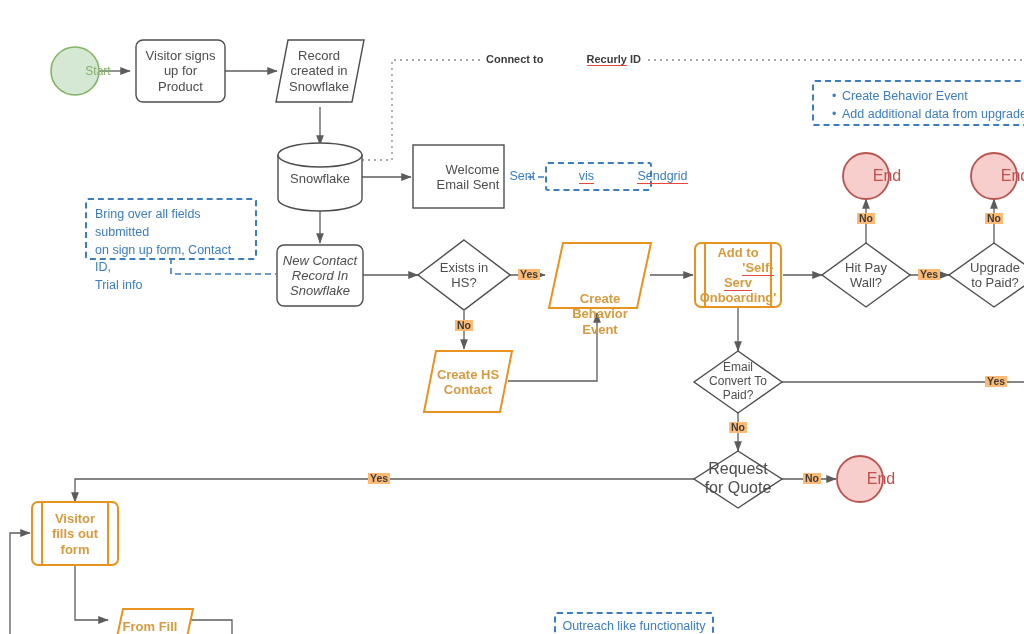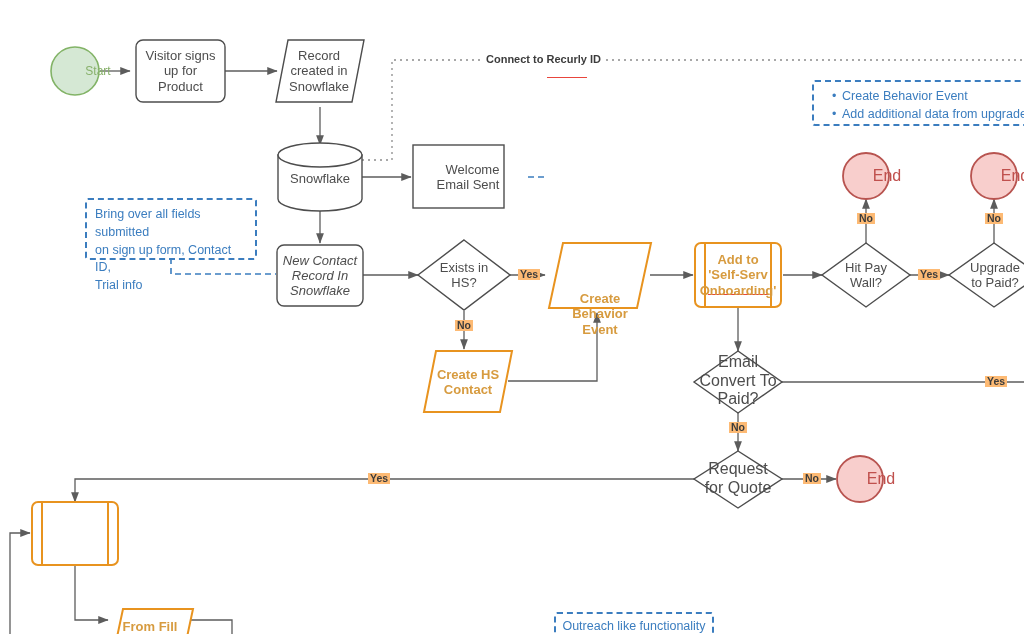--- a/index.html
+++ b/index.html
@@ -25,7 +25,7 @@
   .callout li:before{content:"•";position:absolute;left:-2px;}
 
   
-  .sp{border-bottom:1.5px solid #e8453c;padding-bottom:12px;}
+  .sp{border-bottom:1.5px solid #e8453c;padding-bottom:0px;margin-left:40px;}
 
   
   .elabel{position:absolute;font-size:10.5px;color:#3c3c3c;font-weight:bold;

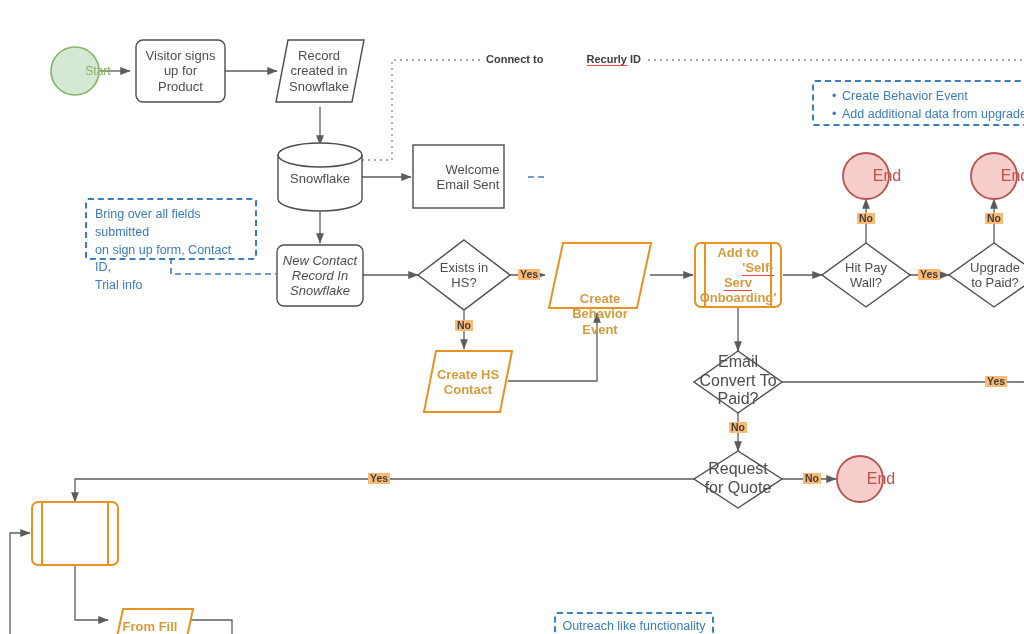--- a/index.html
+++ b/index.html
@@ -271,6 +271,12 @@
     <span>Connect to </span><span class="sp">Recurly</span><span> ID</span>
   </div>
 
+  <div class="callout" style="left:545px;top:162px;width:107px;height:29px;
+              display:flex;align-items:center;justify-content:center;">
+    <span style="white-space:nowrap;">
+      <span>Sent </span><span class="sp">vis</span><span> </span><span class="sp">Sendgrid</span>
+    </span>
+  </div>
 
   <div class="callout" style="left:85px;top:198px;width:172px;height:62px;">
     <div>Bring over all fields submitted</div>

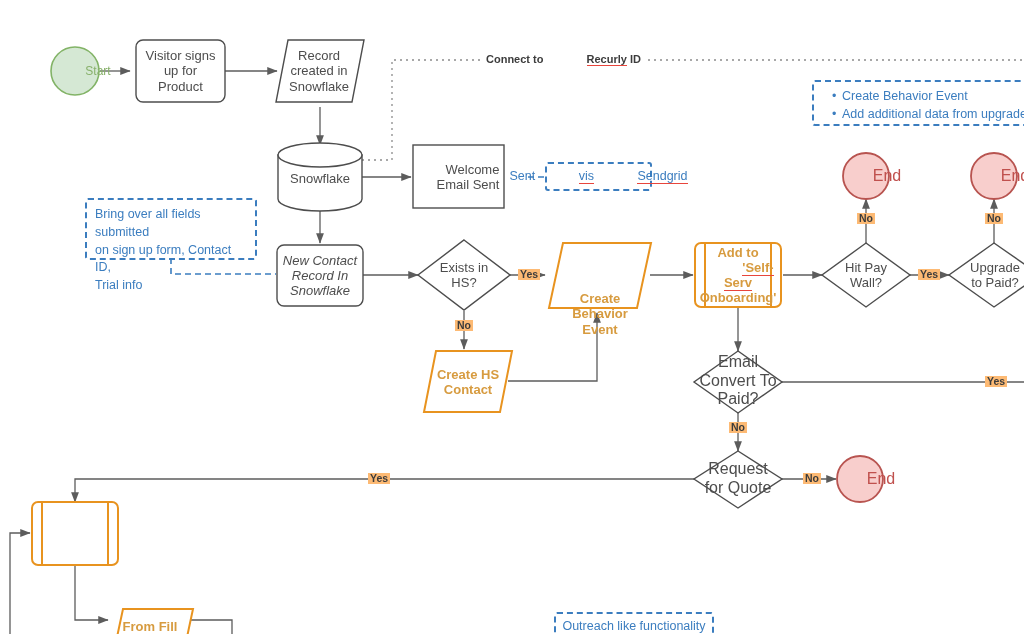--- a/index.html
+++ b/index.html
@@ -237,7 +237,7 @@
 
   <div class="nodetext t-red" style="left:971px;top:167px;width:46px;height:18px;">End</div>
 
-  <div class="nodetext t-grey" style="left:697px;top:352px;width:82px;height:58px;font-size:16px;">
+  <div class="nodetext t-grey" style="left:697px;top:352px;width:82px;height:58px;font-size:12px;">
     <span>
       <span>Email</span><br>
       <span>Convert To</span><br>

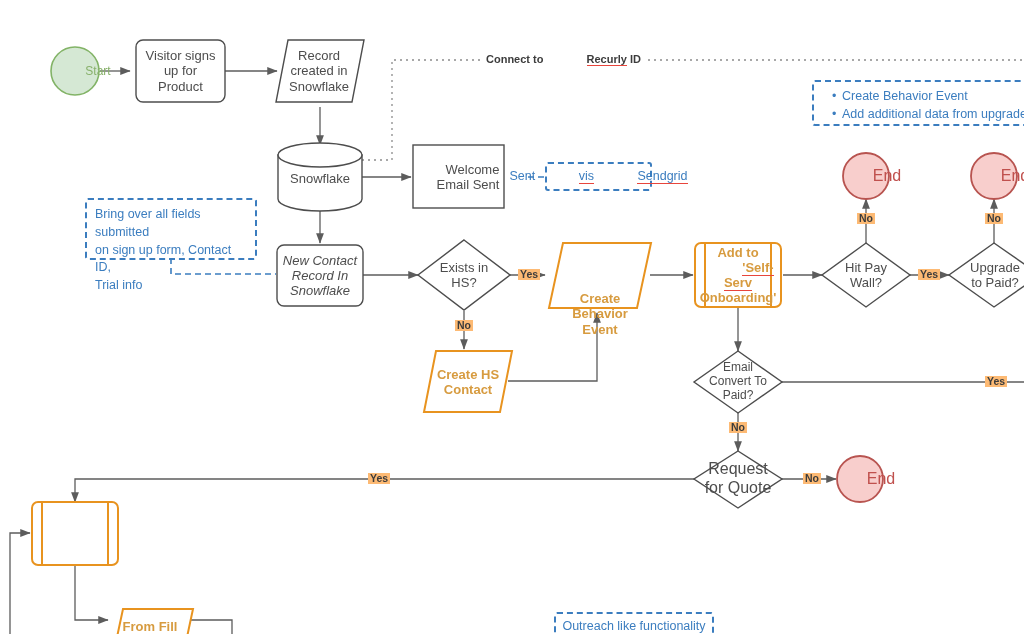--- a/index.html
+++ b/index.html
@@ -254,6 +254,13 @@
 
   <div class="nodetext t-red" style="left:837px;top:470px;width:46px;height:18px;">End</div>
 
+  <div class="nodetext t-orange" style="left:32px;top:504px;width:86px;height:60px;">
+    <span>
+      <span>Visitor</span><br>
+      <span>fills out</span><br>
+      <span>form</span>
+    </span>
+  </div>
 
   <div class="nodetext t-orange" style="left:112px;top:618px;width:76px;height:18px;">From Fill</div>
 

